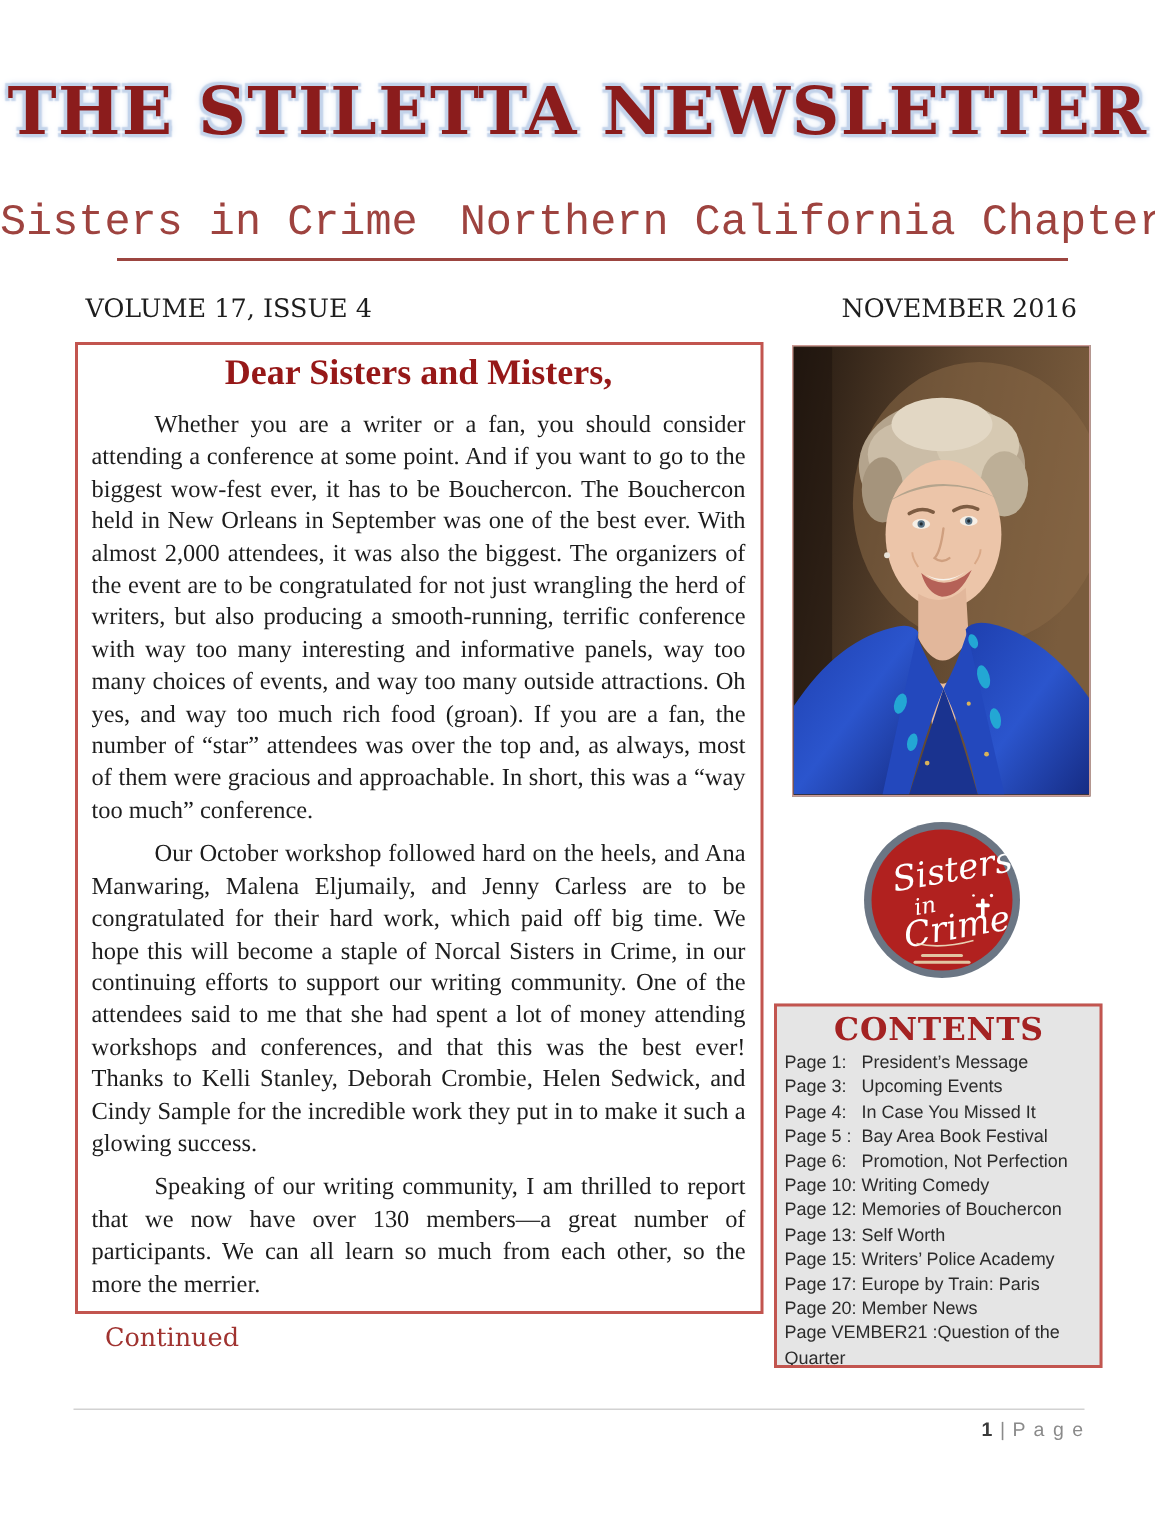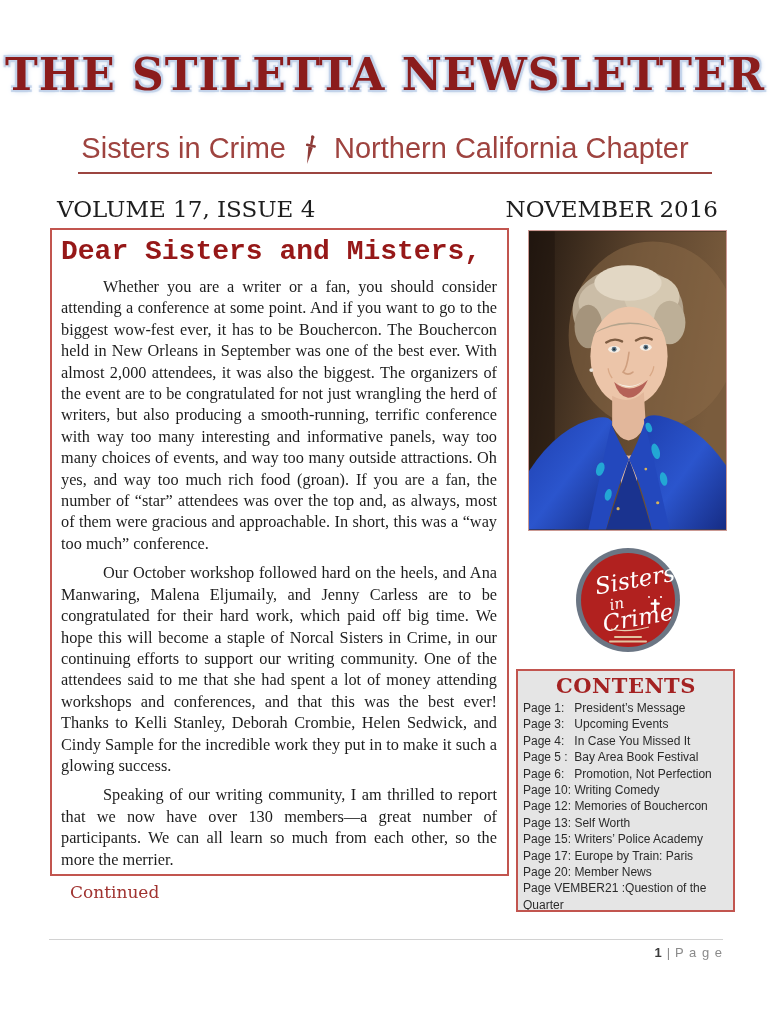--- a/index.html
+++ b/index.html
@@ -20,8 +20,8 @@
   }
   .masthead-subtitle {
     position:absolute; top:130px; left:0; right:0;
-    display:flex; justify-content:center; align-items:center; gap:14px;
-    font-family:Liberation Sans, sans-serif; font-size:29px;
+    display:flex; justify-content:space-between; align-items:center; gap:14px;
+    font-family:Liberation Mono, monospace; font-size:29px;
     color:#9e433f; white-space:nowrap;
   }
   .dagger { width:20px; height:32px; margin-top:4px; }

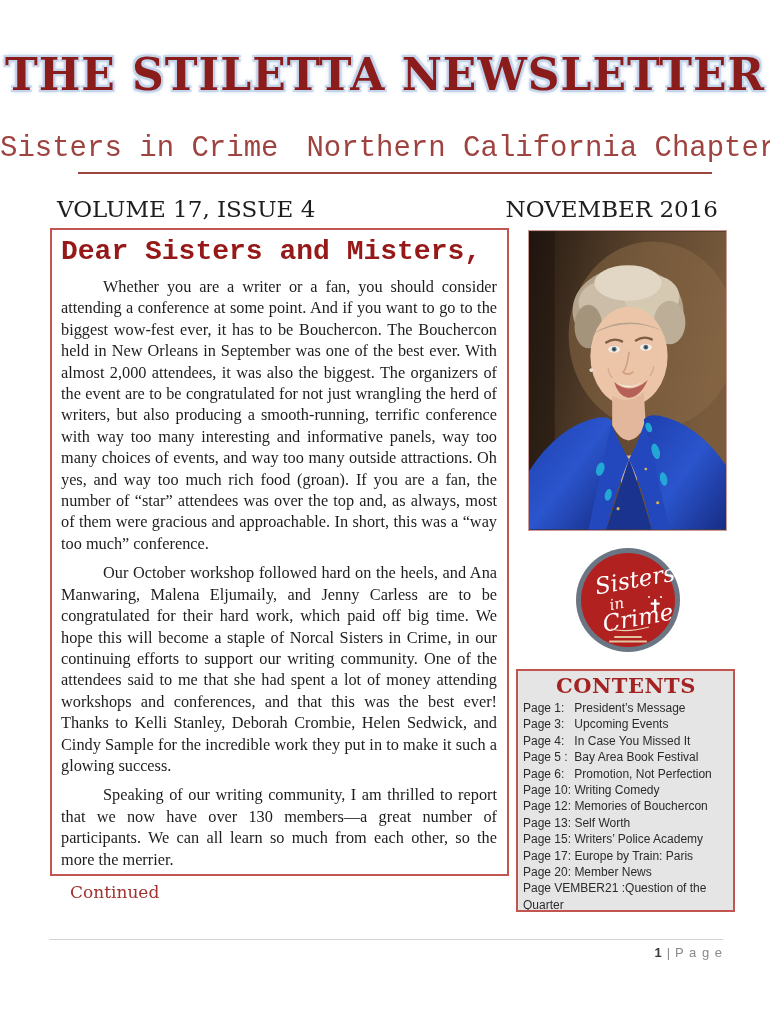--- a/index.html
+++ b/index.html
@@ -32,7 +32,7 @@
   .meta-row {
     position:absolute; top:196px; left:57px; right:52px;
     display:flex; justify-content:space-between;
-    font-family:"DejaVu Serif", serif; font-size:23px; color:#1e1e1e;
+    font-family:"DejaVu Serif", serif; font-size:17px; color:#1e1e1e;
   }
 
   

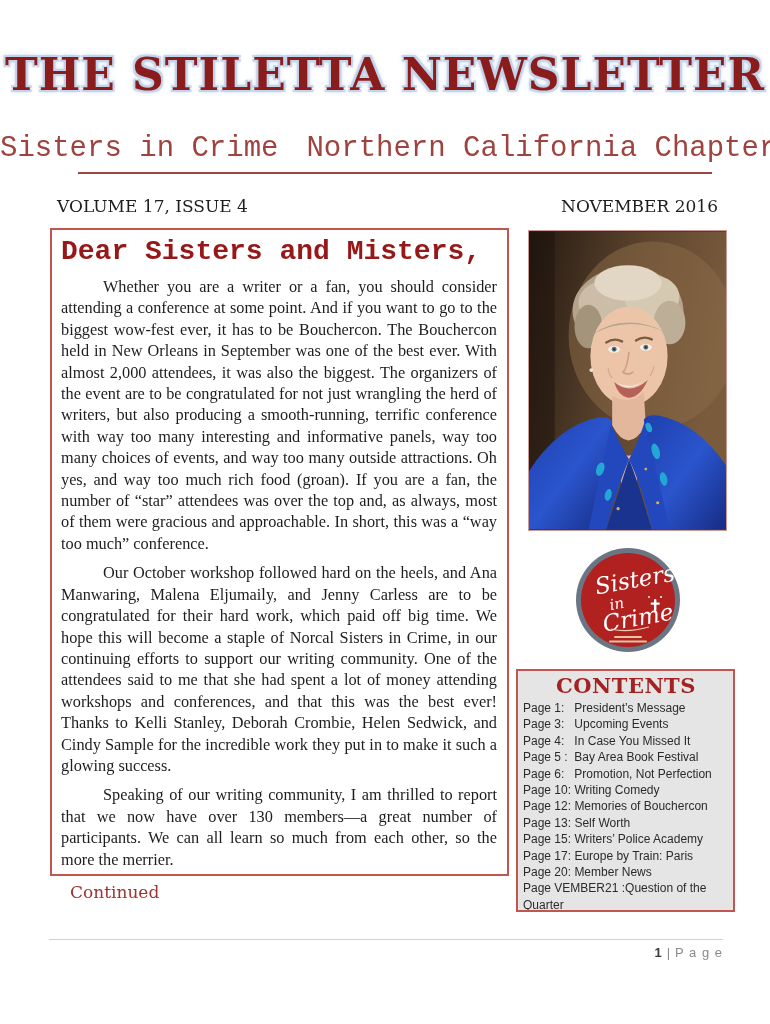--- a/index.html
+++ b/index.html
@@ -42,8 +42,8 @@
     background:#ffffff;
   }
   .article-heading {
-    font-family:Liberation Mono, monospace; font-weight:bold; font-size:28px;
-    color:#961818; margin:2px 0 9px 0;
+    font-family:Liberation Serif, serif; font-weight:bold; font-size:24px;
+    color:#961818; margin:2px 0 9px 0;text-align:center;
   }
   .article-box p {
     font-family:"Liberation Serif", serif; font-size:16.3px;

